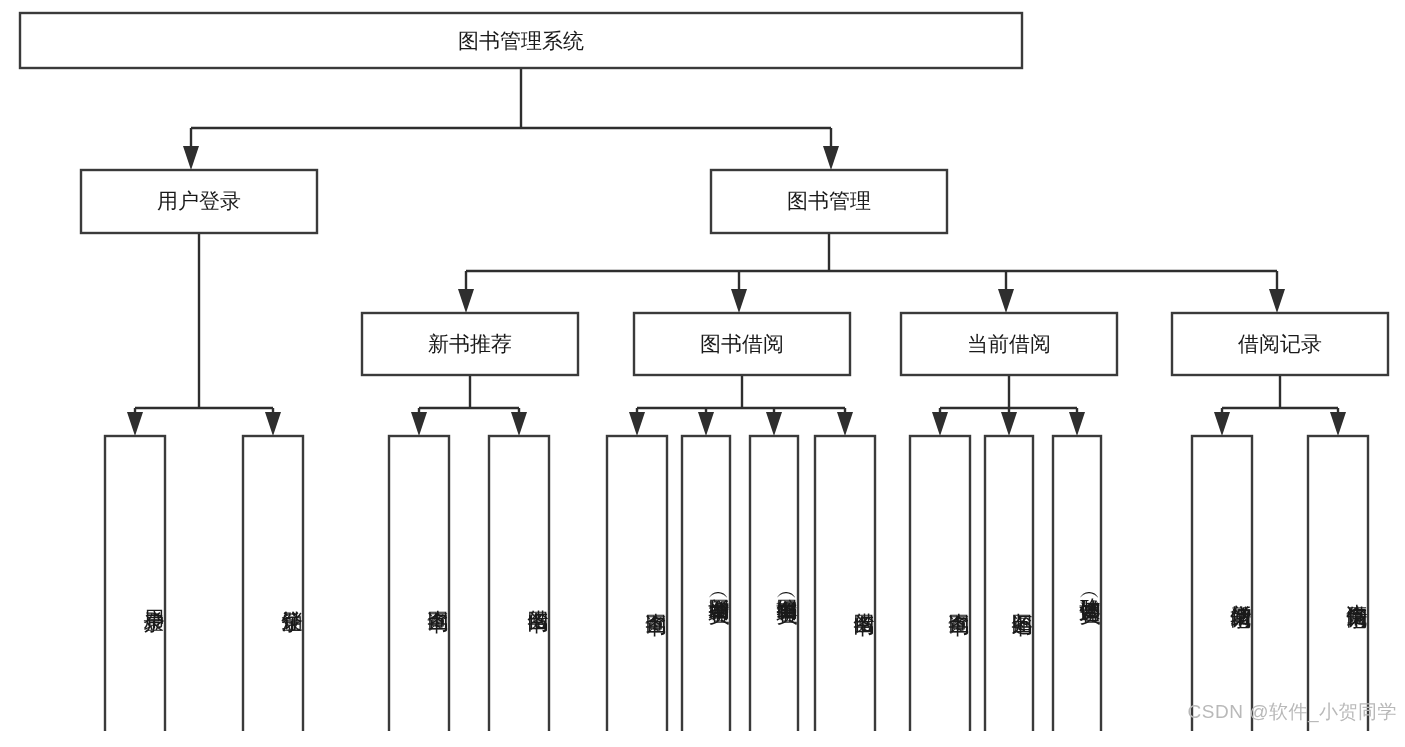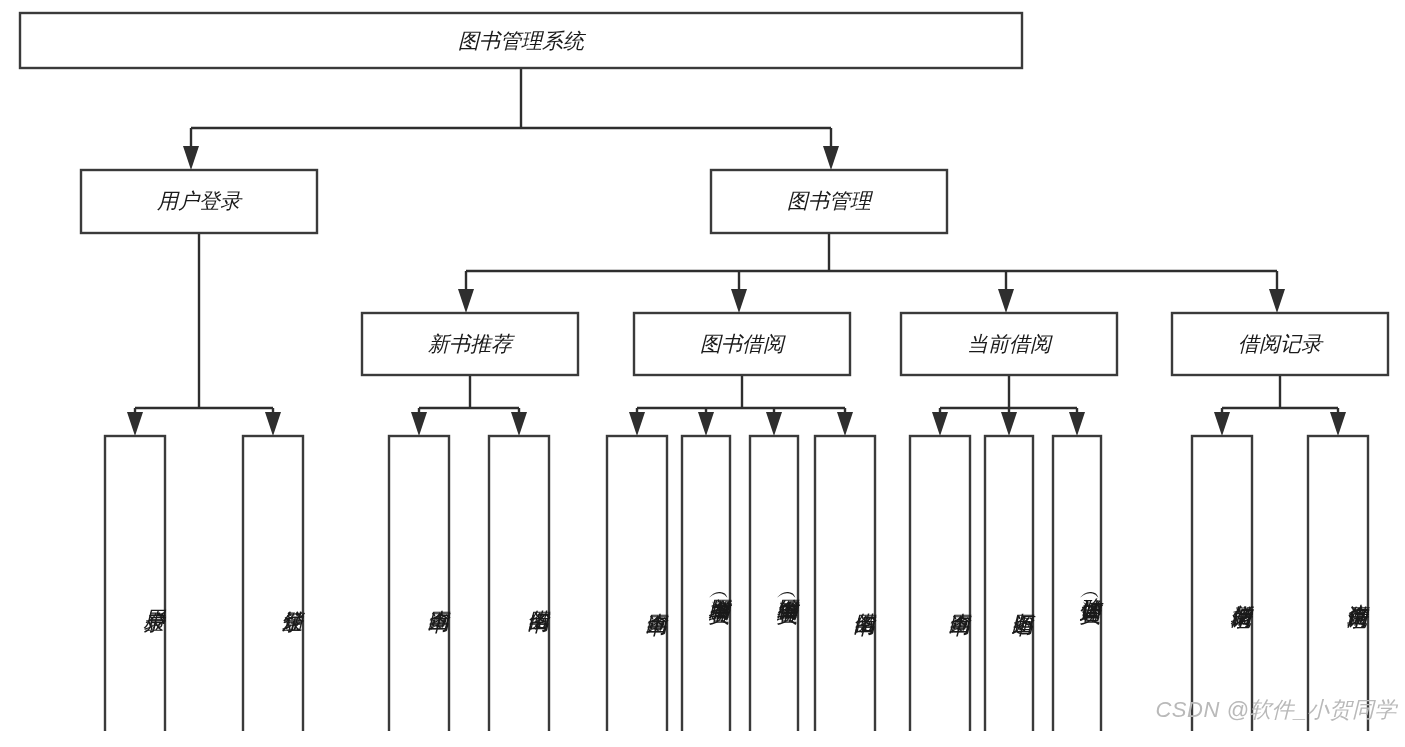--- a/index.html
+++ b/index.html
@@ -16,7 +16,6 @@
     height: 731px;
     background: #ffffff;
     overflow: hidden;
-    font-style: italic;
   }
   svg.diagram-canvas {
     position: absolute;

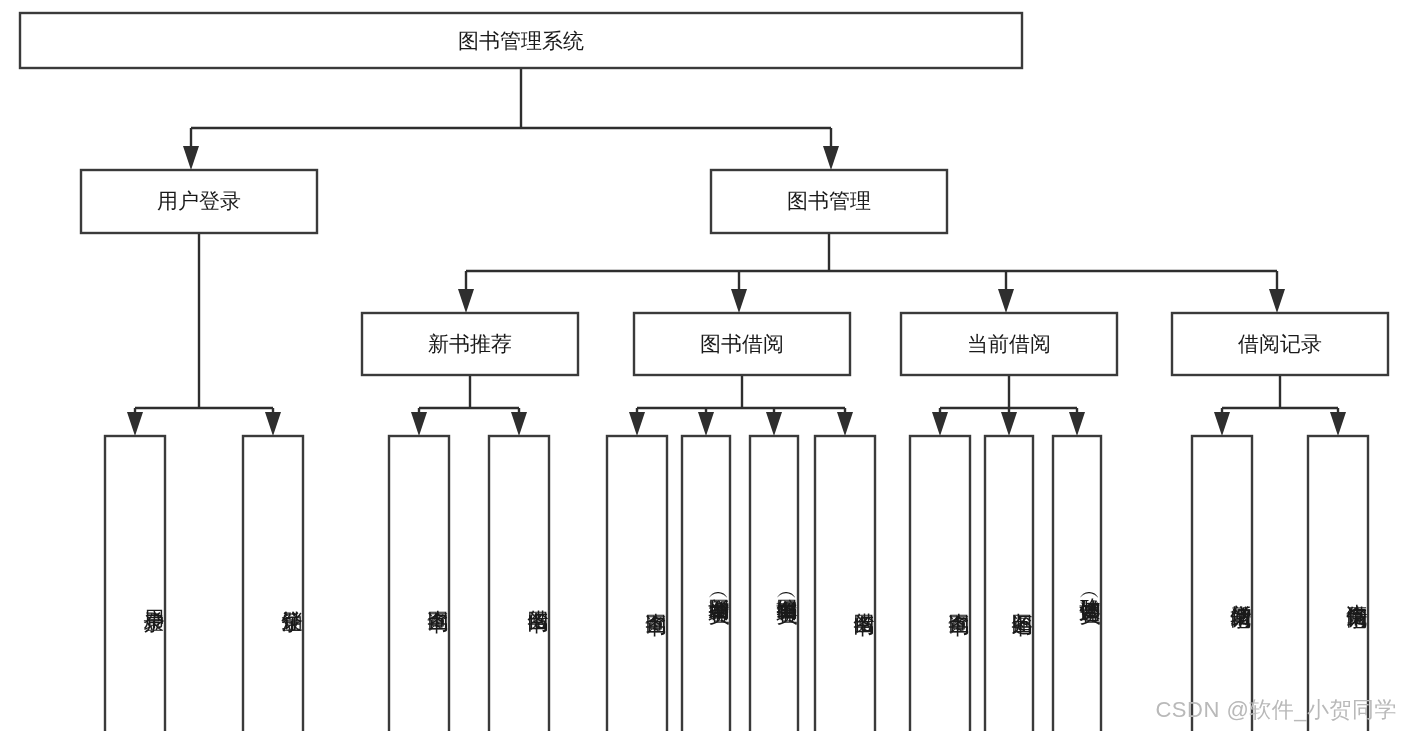--- a/index.html
+++ b/index.html
@@ -66,7 +66,7 @@
     right: 8px;
     bottom: 6px;
     font-family: "Liberation Sans", "DejaVu Sans", sans-serif;
-    font-size: 22px;
+    font-size: 19px;
     color: #b9b9b9;
     white-space: nowrap;
     letter-spacing: 0.5px;

